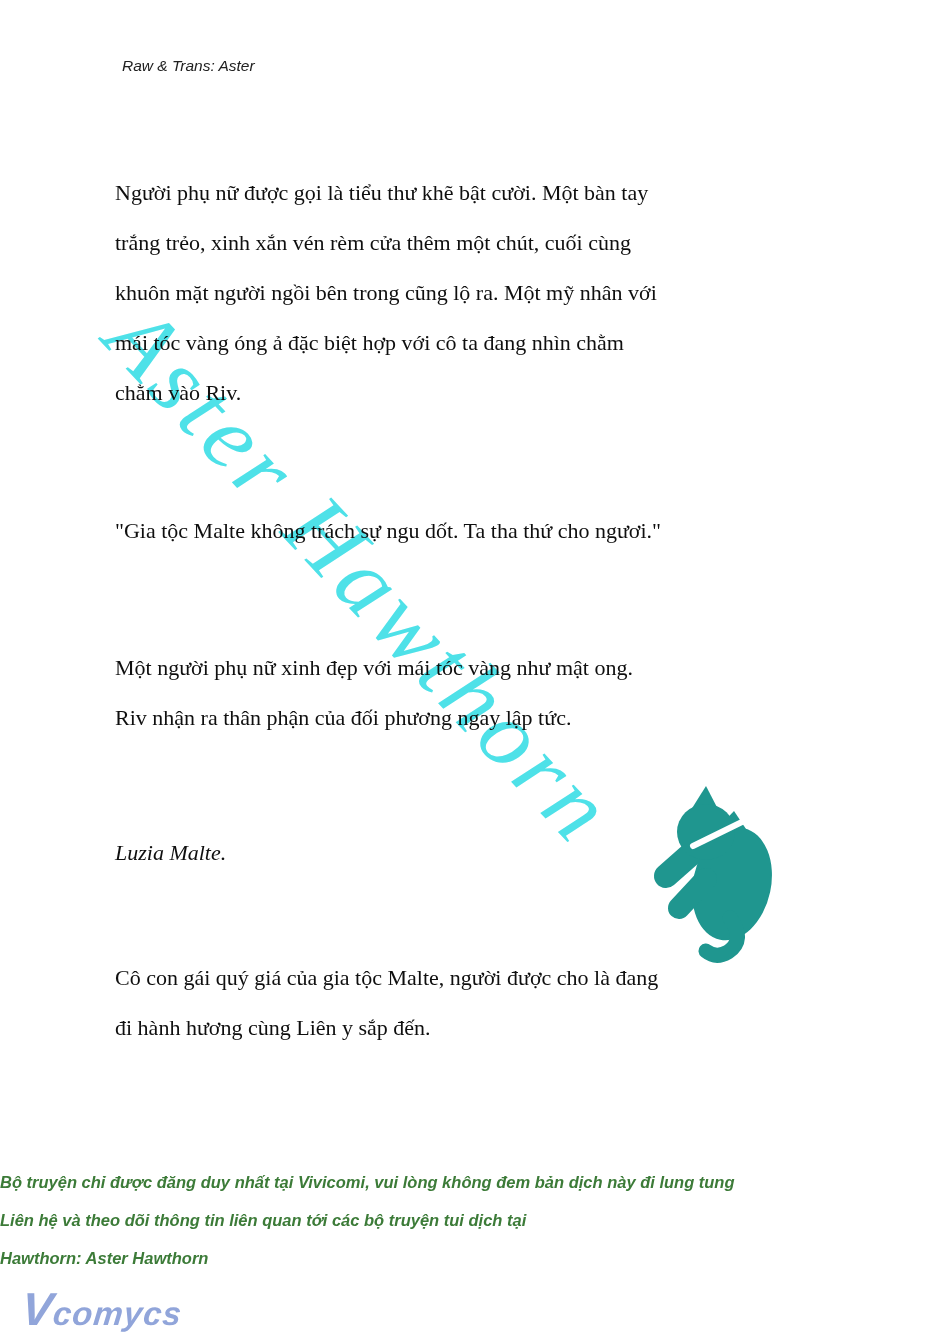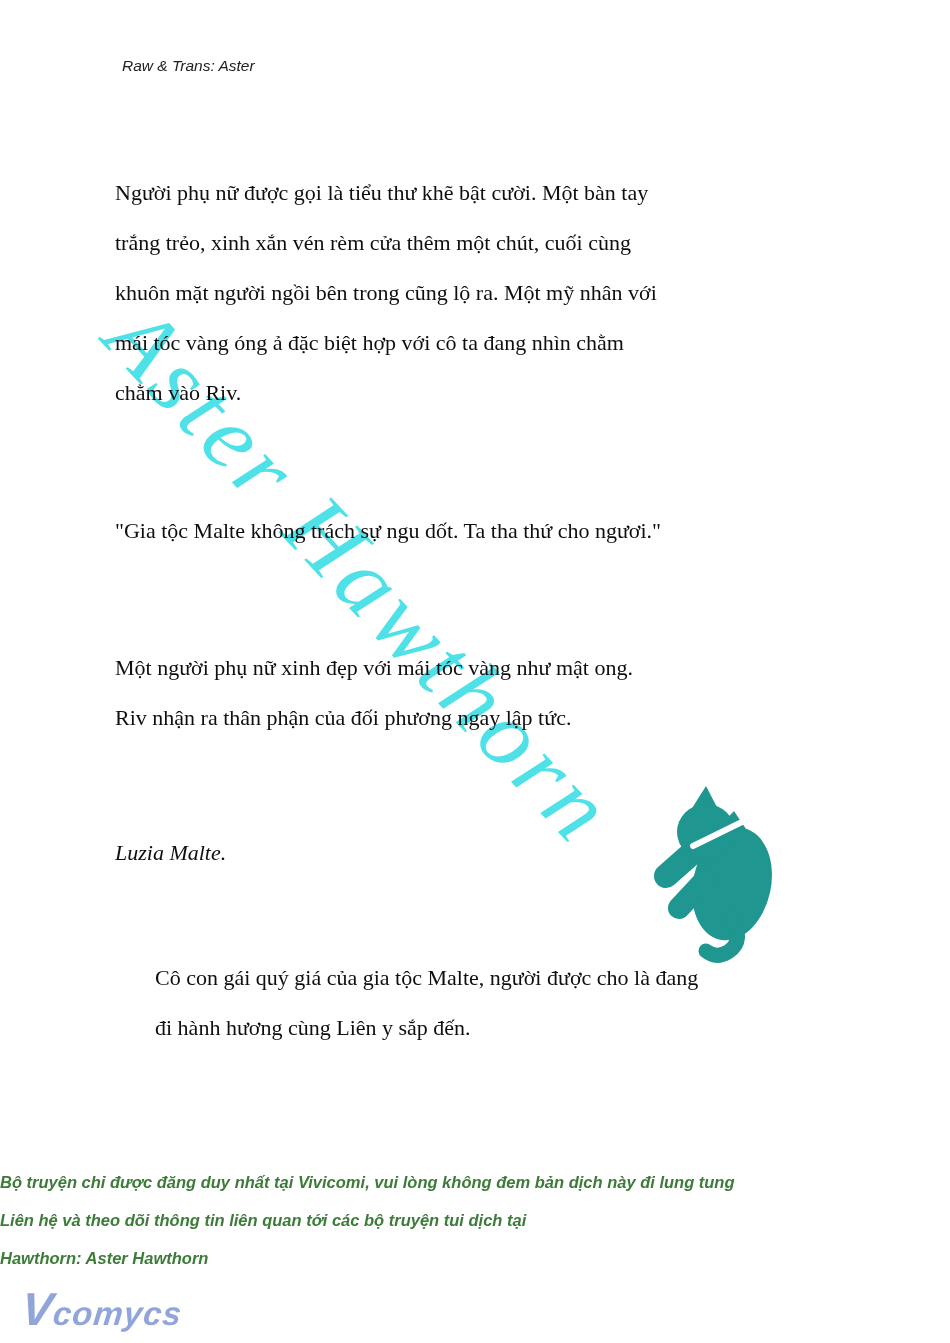--- a/index.html
+++ b/index.html
@@ -46,7 +46,7 @@
   .quote-para   { margin-top: 88px; }
   .para-2       { margin-top: 87px; }
   .char-name    { margin-top: 85px; font-style: italic; }
-  .para-3       { margin-top: 75px; margin-left: 40px; }
+  .para-3       { margin-top: 75px; }
 
   .footer-notes {
     position: absolute; left: 0; top: 1163px; width: 950px;

